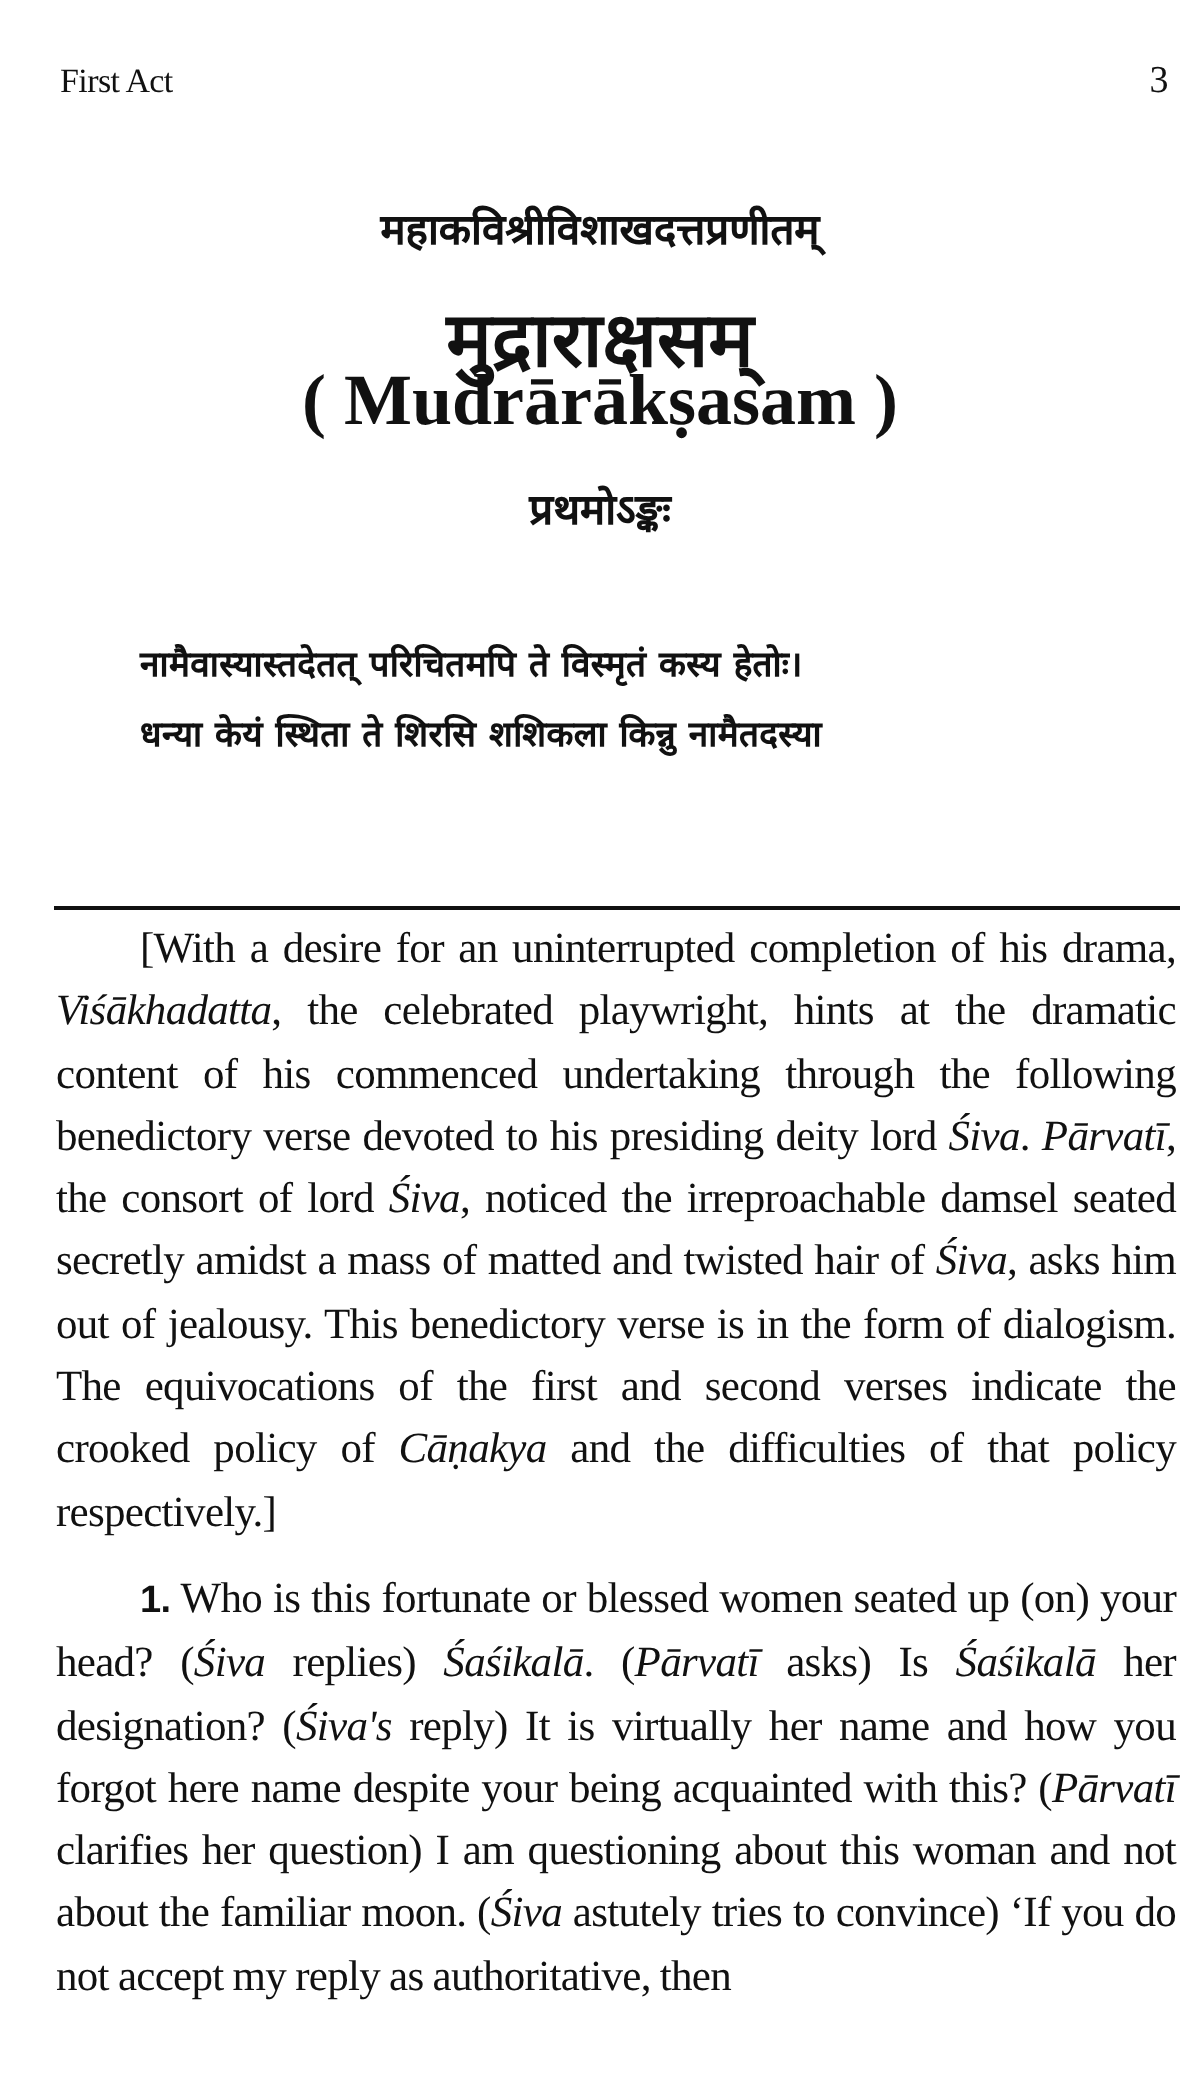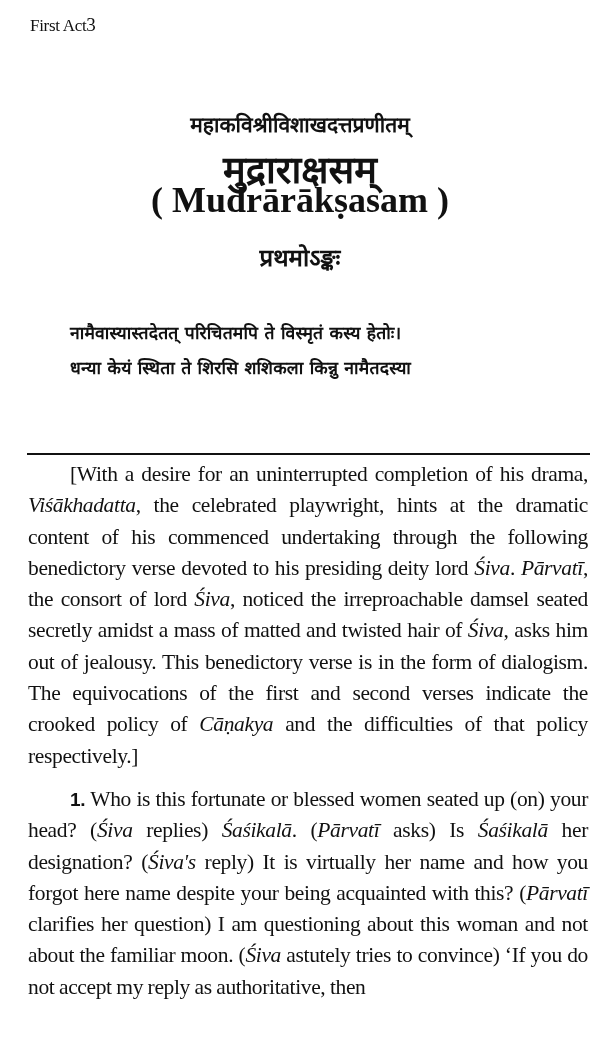--- a/index.html
+++ b/index.html
@@ -9,8 +9,8 @@
     font-family: "Liberation Serif", "DejaVu Serif", serif;
   }
   .running-head {
-    position: absolute; top: 14px; left: 30px; right: 16px;
-    display: flex; align-items: baseline;
+    position: absolute; top: 30px; left: 30px; right: 16px;
+    display: flex; justify-content: space-between; align-items: baseline;
     font-size: 17px; letter-spacing: -0.3px;
   }
   .page-num { font-size: 19px; }

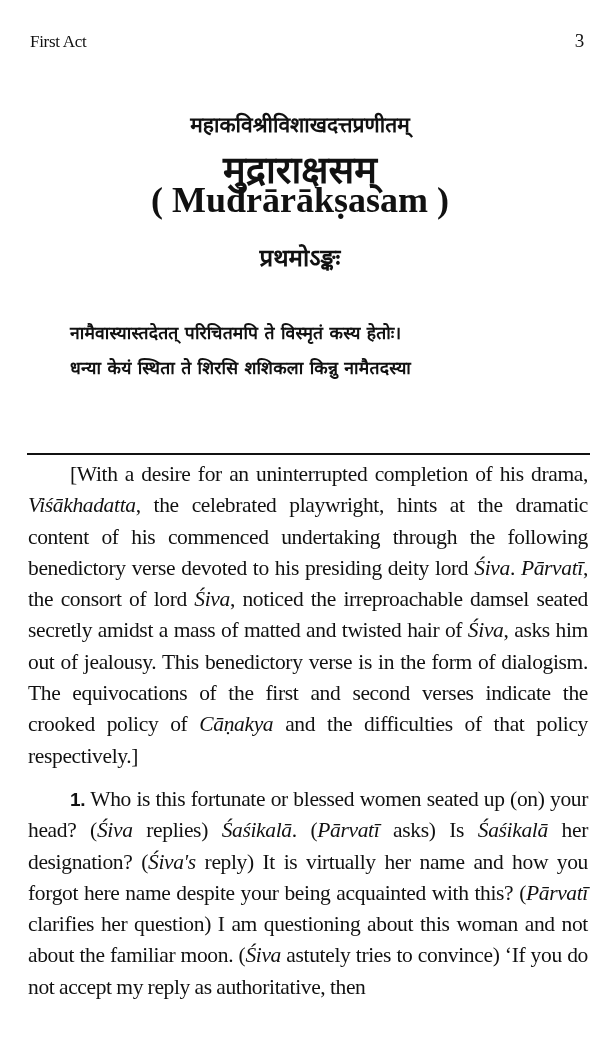--- a/index.html
+++ b/index.html
@@ -16,7 +16,7 @@
   .page-num { font-size: 19px; }
   .titles { position: absolute; left: 0; right: 0; text-align: center; }
   .deva { font-family: "DejaVu Sans", "Liberation Sans", sans-serif; font-weight: bold; }
-  .t-author { top: 110px; font-size: 21px; font-weight: bold; }
+  .t-author { top: 100px; font-size: 21px; font-weight: bold; }
   .t-drama { top: 142px; font-size: 38px; font-weight: bold; }
   .t-roman { top: 179px; font-size: 36px; font-weight: bold; font-family: "Liberation Serif", serif; }
   .t-act { top: 240px; font-size: 24px; font-weight: bold; }

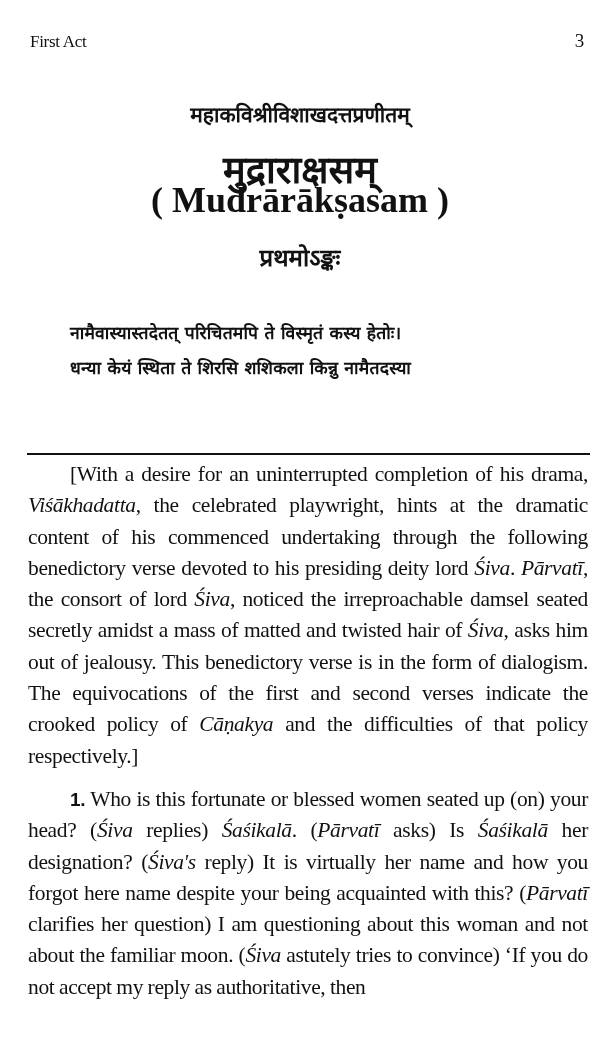--- a/index.html
+++ b/index.html
@@ -19,7 +19,7 @@
   .t-author { top: 100px; font-size: 21px; font-weight: bold; }
   .t-drama { top: 142px; font-size: 38px; font-weight: bold; }
   .t-roman { top: 179px; font-size: 36px; font-weight: bold; font-family: "Liberation Serif", serif; }
-  .t-act { top: 240px; font-size: 24px; font-weight: bold; }
+  .t-act { top: 240px; font-size: 21px; font-weight: bold; }
   .verse {
     position: absolute; left: 70px; top: 316px; width: 500px;
     font-family: "DejaVu Sans", "Liberation Sans", sans-serif;

